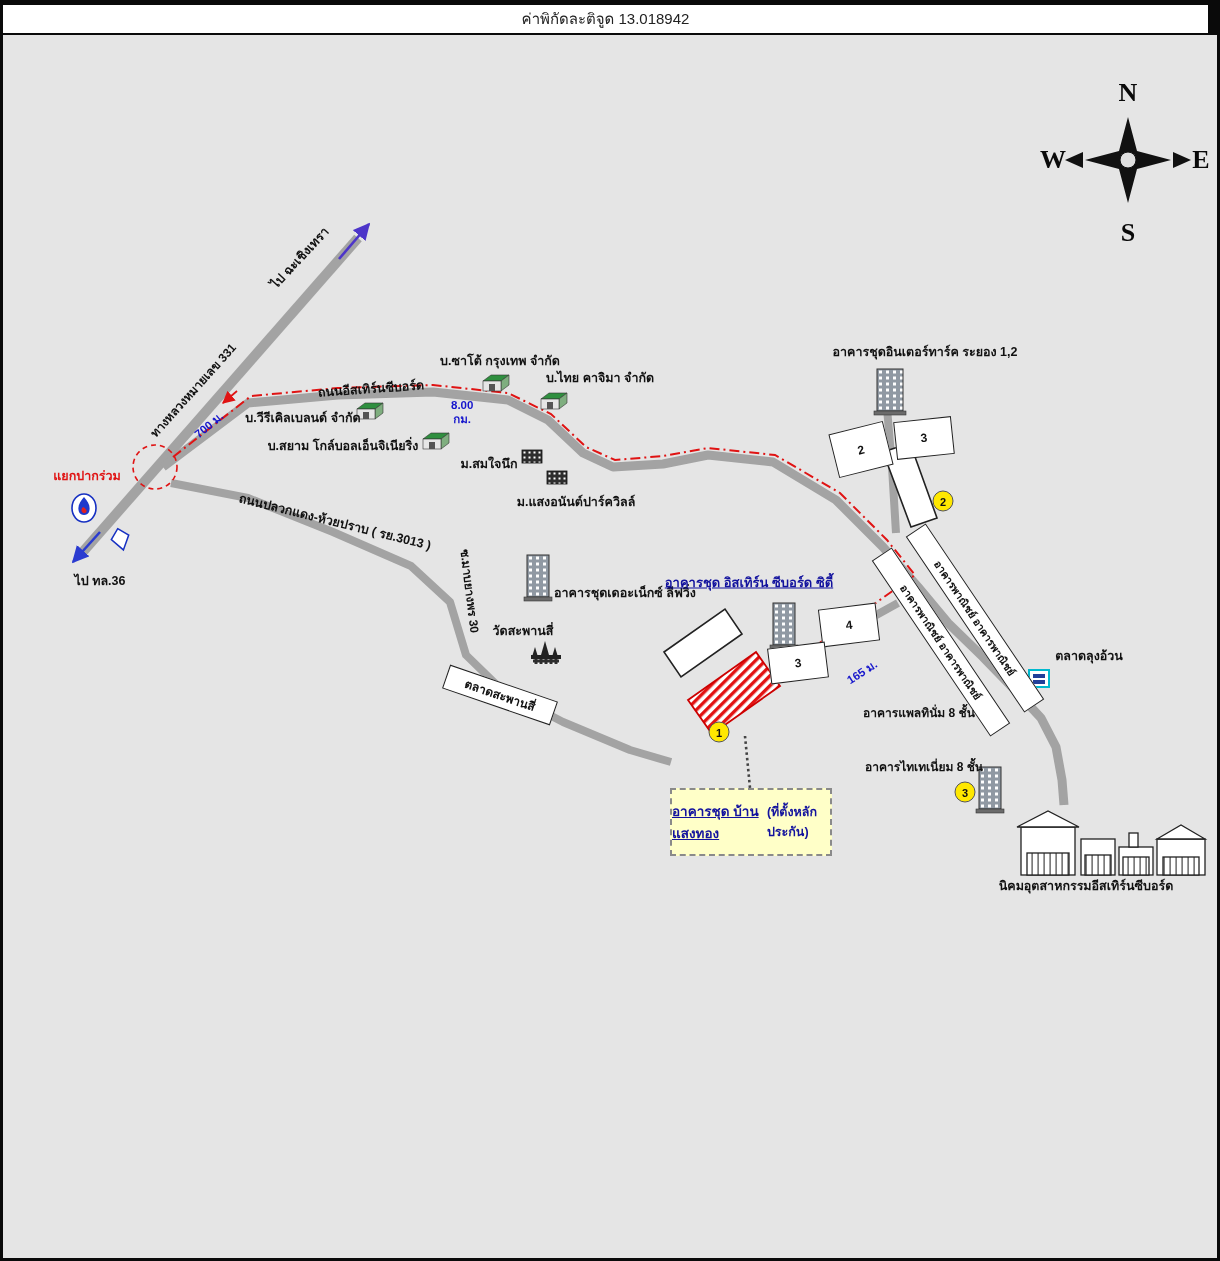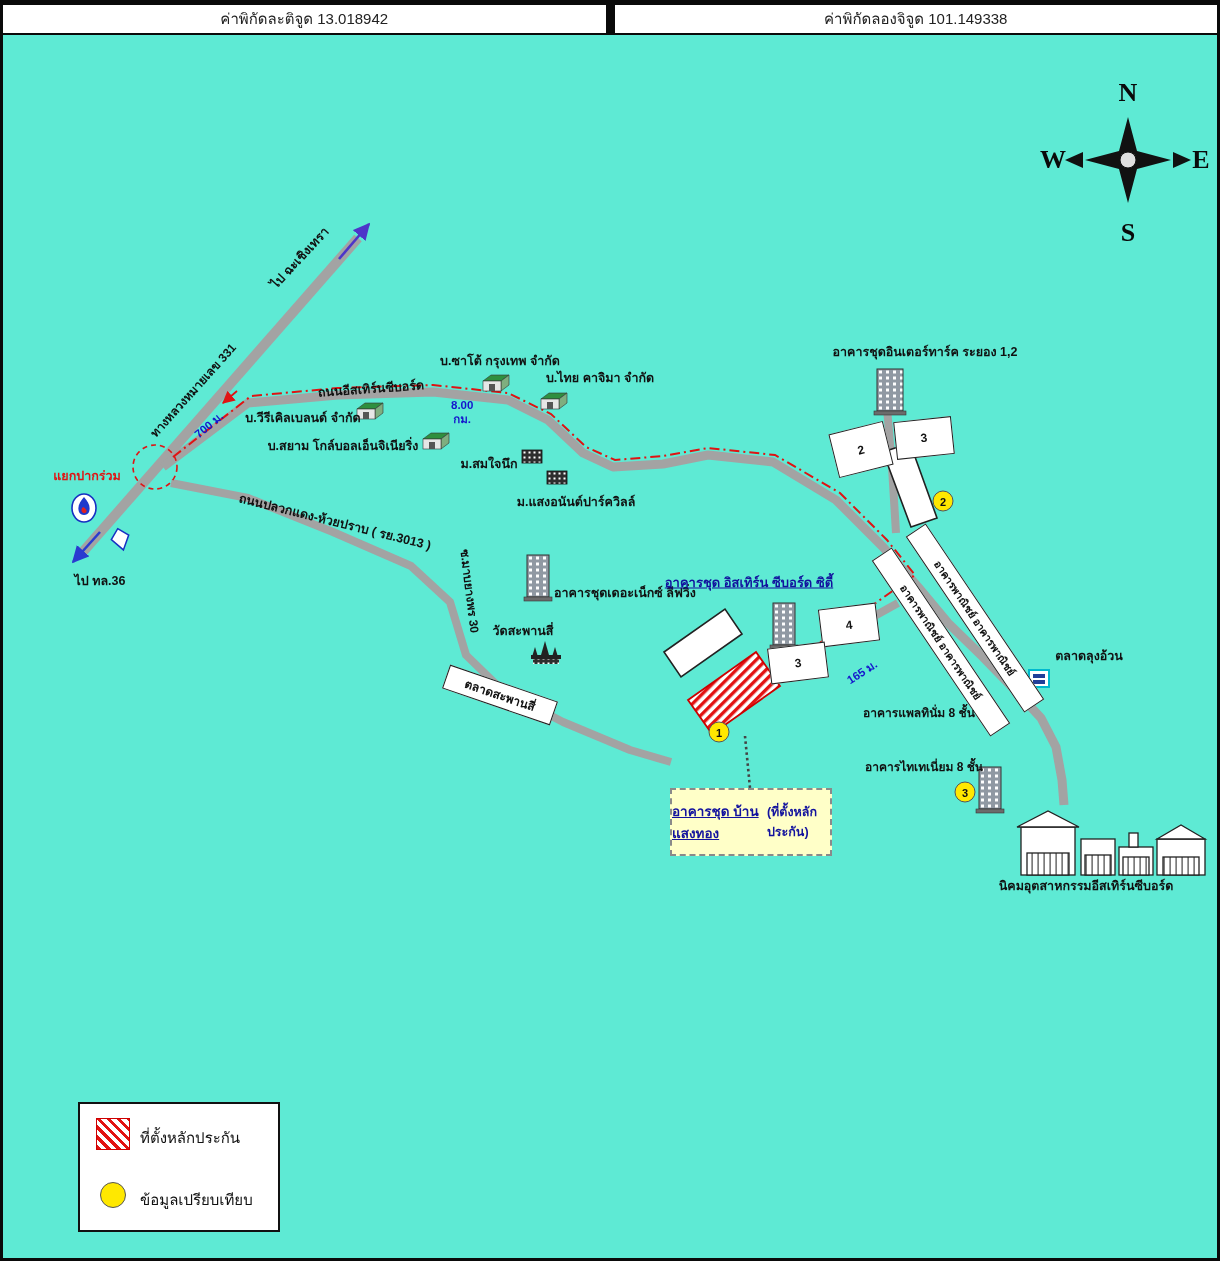--- a/index.html
+++ b/index.html
@@ -4,7 +4,7 @@
 <style>
   * { box-sizing: border-box; }
   body { margin: 0; background: #ffffff; font-family: "Liberation Sans", sans-serif; }
-  .page { position: relative; width: 1220px; height: 1261px; background: #5eead4;
+  .page { position: relative; width: 1220px; height: 1261px; background: #e5e5e5;
           border: 3px solid #0a0a0a; border-top-width: 5px; overflow: hidden; }
   .header { display: flex; height: 30px; border-bottom: 2px solid #0a0a0a; background: #fff; }
   .hcell { flex: 1; display: flex; align-items: center; justify-content: center;

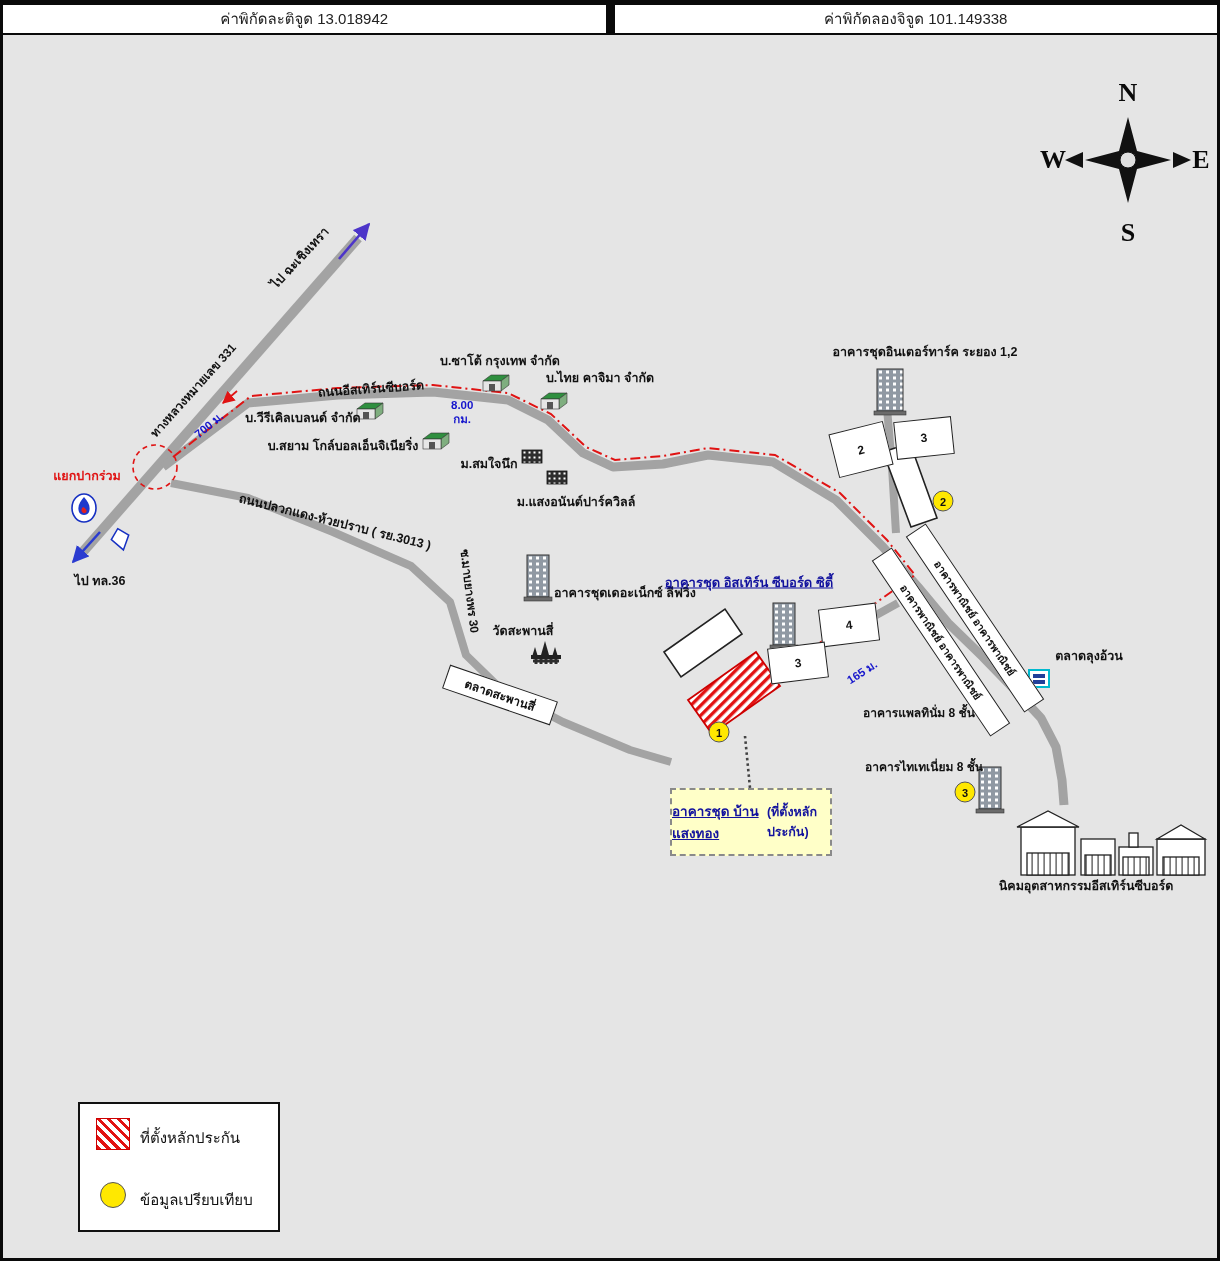--- a/index.html
+++ b/index.html
@@ -52,9 +52,6 @@
       <span>ค่าพิกัดละติจูด 13.018942</span>
     </div>
     <div class="hdivider"></div>
-    <div class="hcell">
-      <span>ค่าพิกัดลองจิจูด 101.149338</span>
-    </div>
   </div>
 
   <svg class="map-svg" viewBox="0 0 1220 1261">

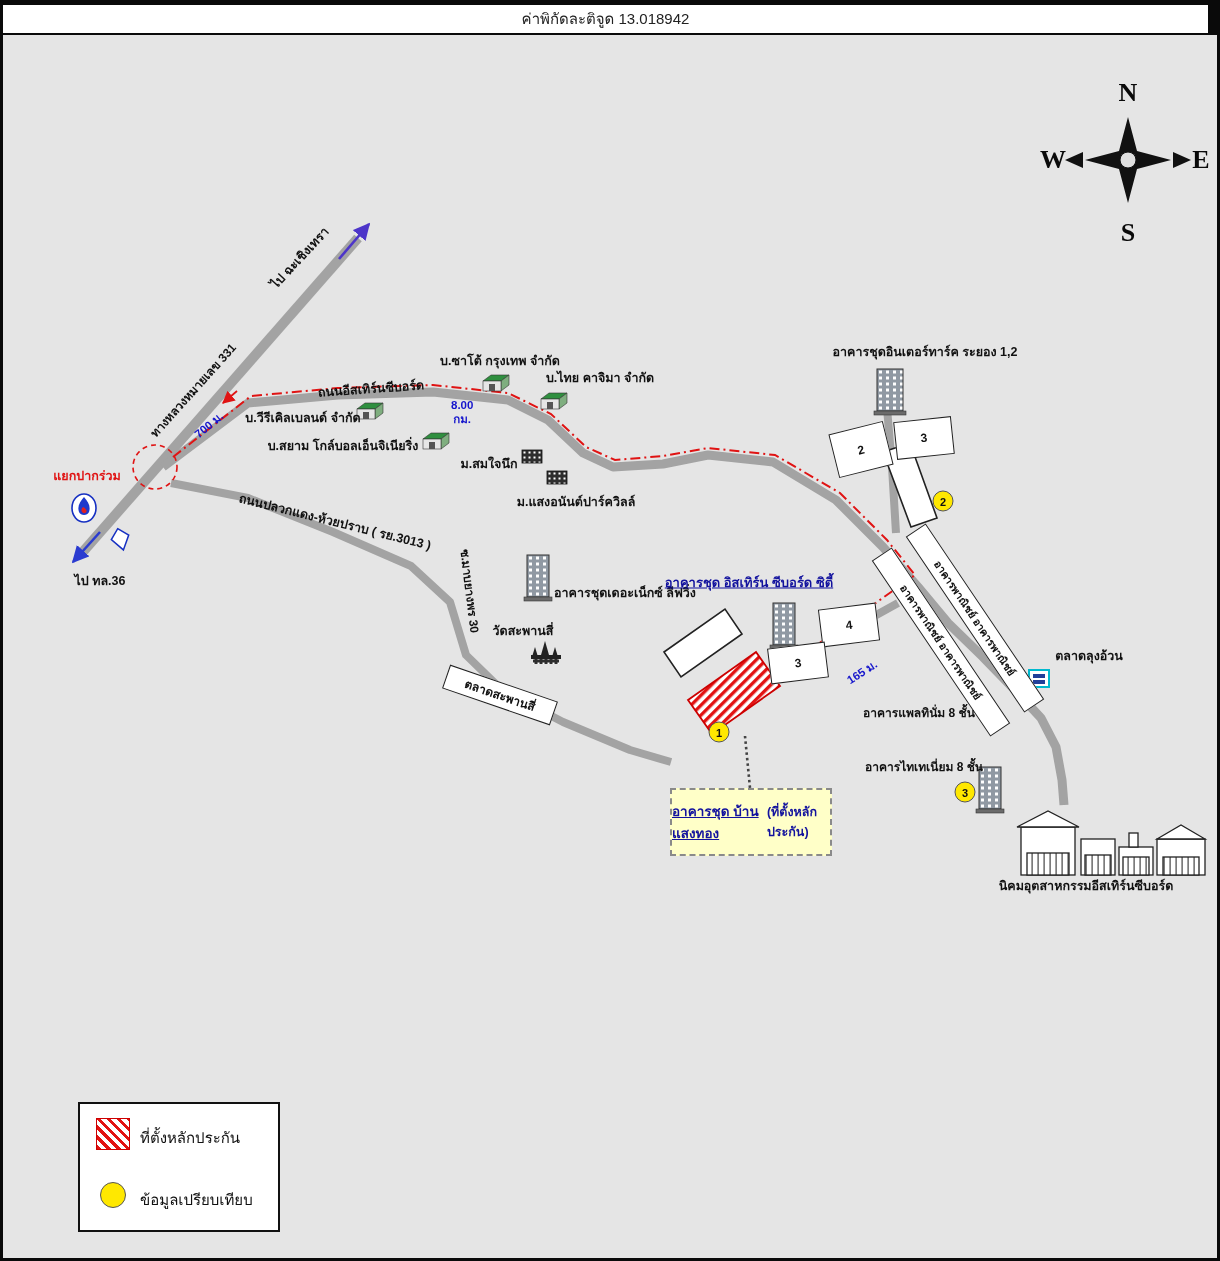--- a/index.html
+++ b/index.html
@@ -268,12 +268,6 @@
     <div class="subject-role">(ที่ตั้งหลักประกัน)</div>
   </div>
 
-  <div class="legend" style="left:75px;top:1097px;width:202px;height:130px">
-    <div class="legend-hatch"></div>
-    <div class="legend-label" style="top:22px">ที่ตั้งหลักประกัน</div>
-    <div class="legend-circle"></div>
-    <div class="legend-label" style="top:84px">ข้อมูลเปรียบเทียบ</div>
-  </div>
 
 </div>
 

